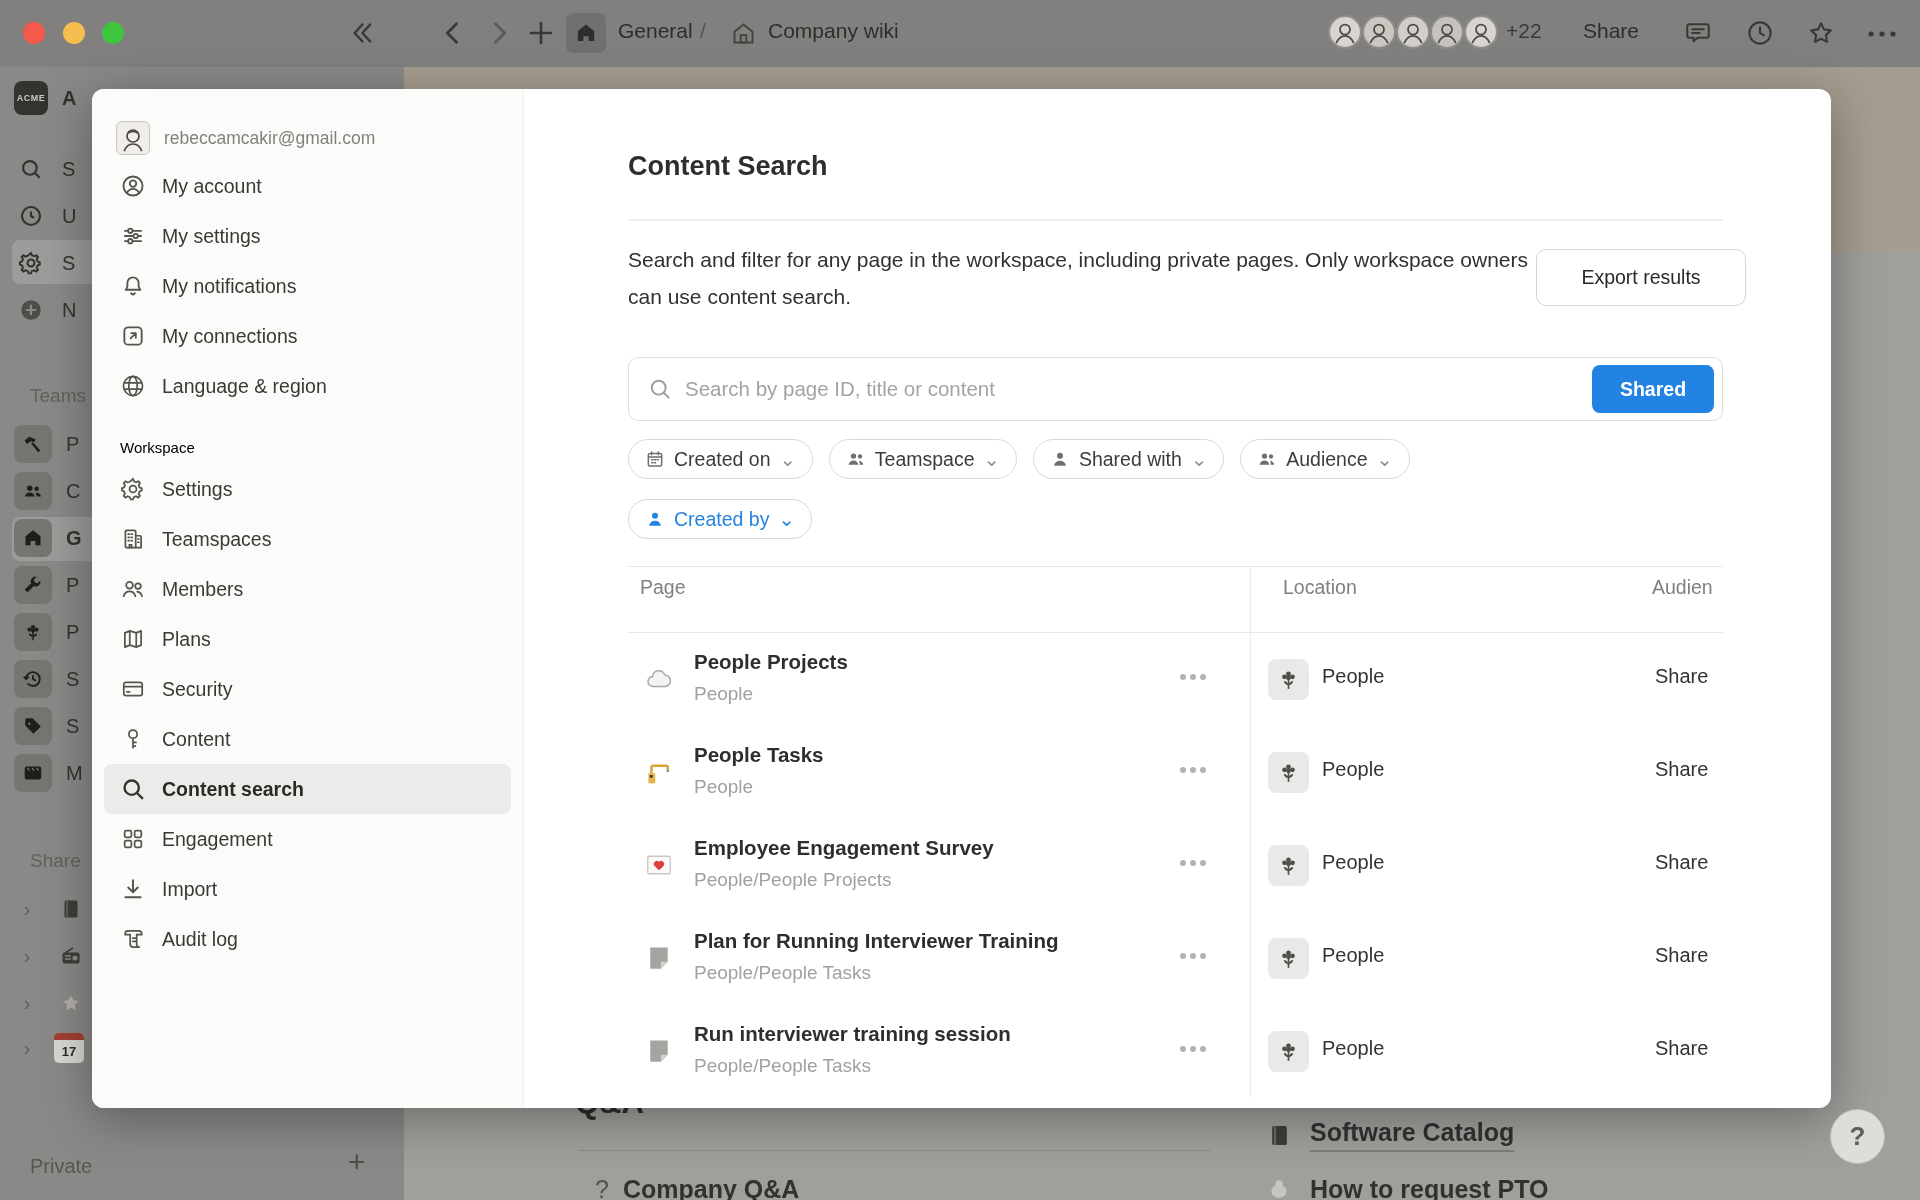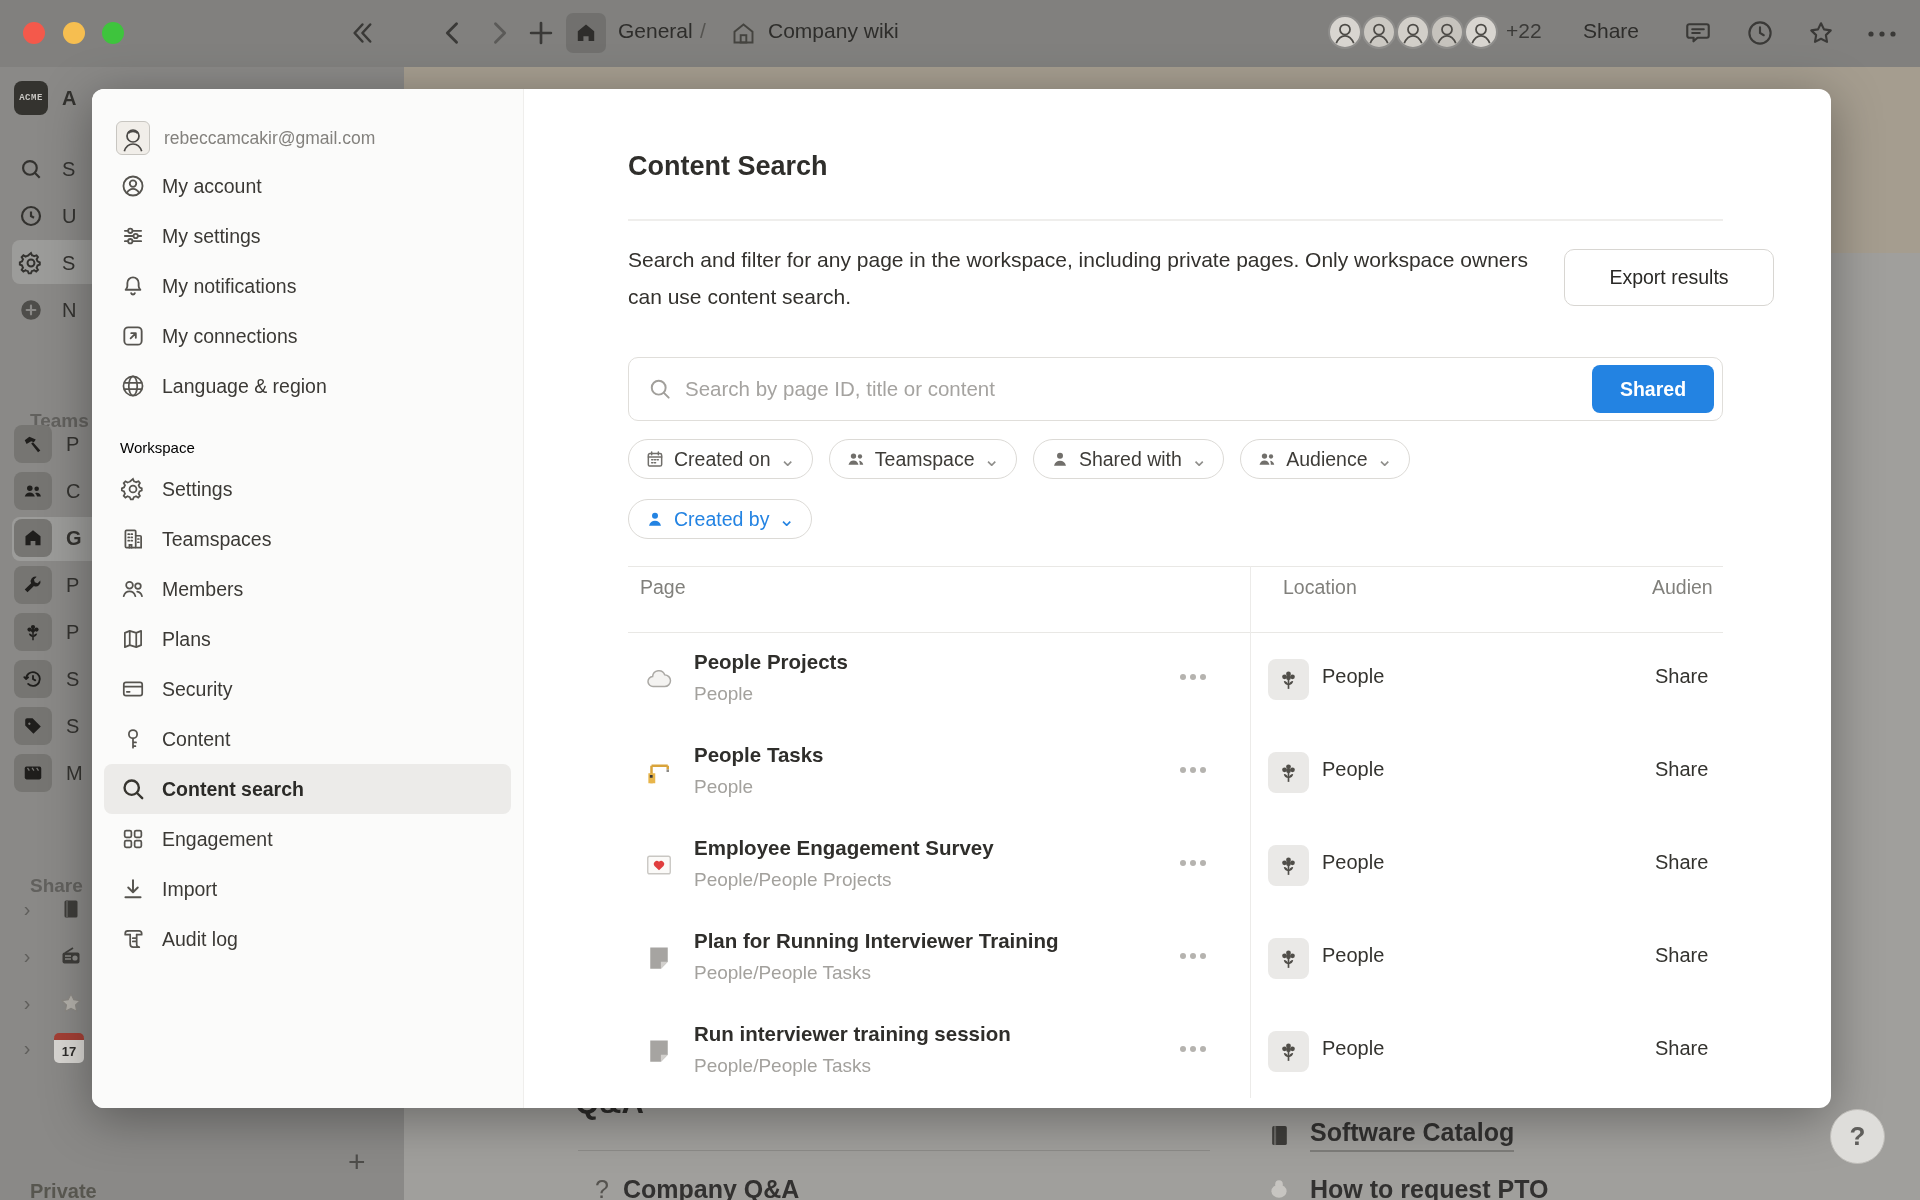--- a/index.html
+++ b/index.html
@@ -26,7 +26,7 @@
   .sb-hl { position:absolute; left:12px; width:380px; height:44px; border-radius:8px; background:rgba(255,255,255,.16); }
   .sb-sec { position:absolute; left:30px; font-size:19px; font-weight:700; color:#62615E;margin-top:25px; }
   .ts-chip { width:38px; height:38px; border-radius:8px; background:#767572; display:flex; align-items:center; justify-content:center; color:#1F1E1C; flex:none; }
-  .em-chip { width:34px; height:34px; display:flex; align-items:center; justify-content:center; flex:none;font-family:Liberation Mono, monospace; }
+  .em-chip { width:34px; height:34px; display:flex; align-items:center; justify-content:center; flex:none; }
   .chev { color:#5F5E5B; font-size:20px; width:26px; text-align:center; flex:none; }
   #cover-strip { left:404px; top:67px; width:1516px; height:186px; background:#A59D8F; }
   .bg-divider { position:absolute; height:1px; background:#8C8B88; }

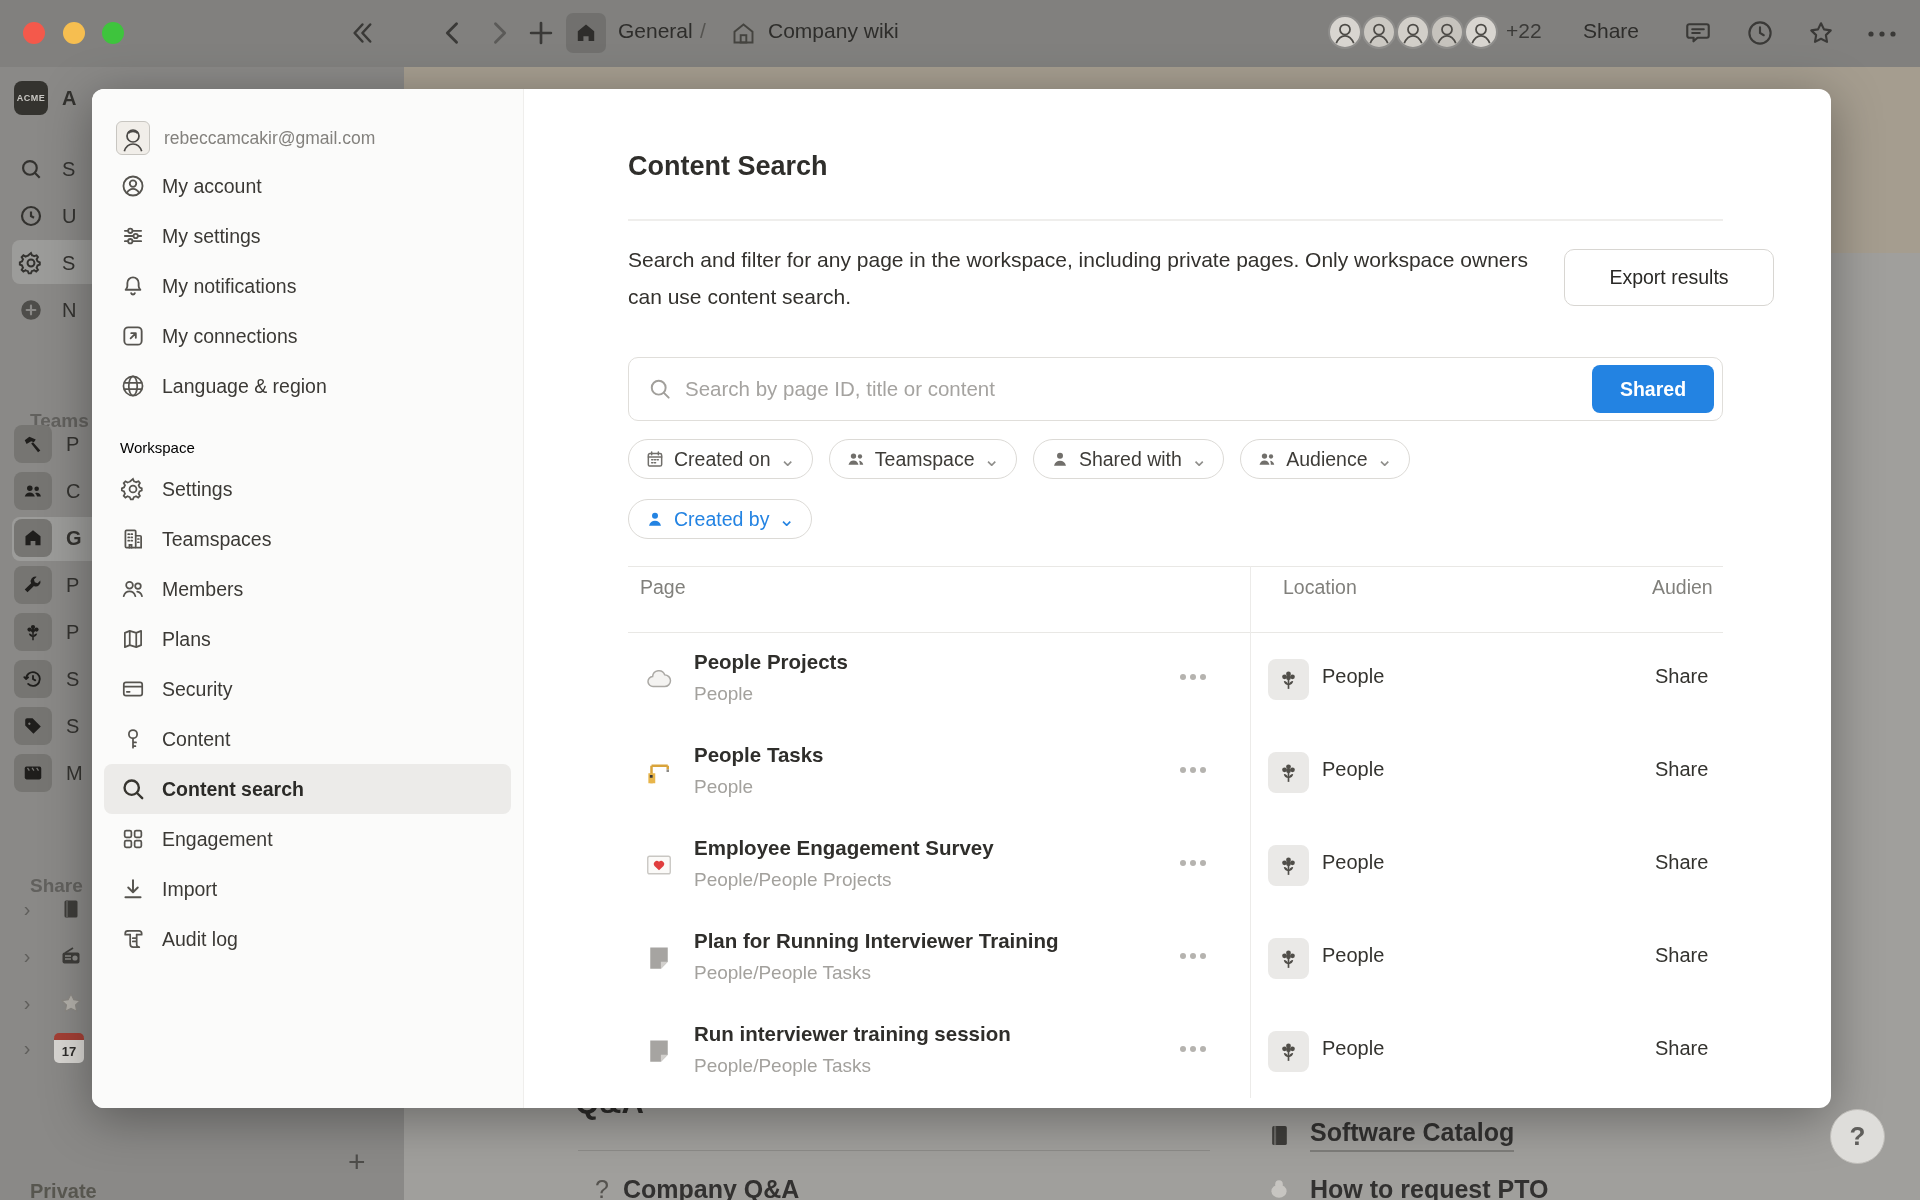--- a/index.html
+++ b/index.html
@@ -56,7 +56,7 @@
   #panel-title { position:absolute; left:104px; top:62px; font-size:27px; font-weight:700; color:#2F2E2B; }
   .p-divider { position:absolute; left:104px; width:1095px; height:1.5px; background:#EFEEEC; }
   #panel-desc { position:absolute; left:104px; top:152px; width:905px; font-size:21px; line-height:37px; color:#33312D; }
-  #export-btn { position:absolute; left:1040px; top:160px; width:210px; height:57px; border-radius:10px;
+  #export-btn { position:absolute; left:1012px; top:160px; width:210px; height:57px; border-radius:10px;
     background:#fff; border:1.5px solid #D8D6D2; font-size:19.5px; color:#2A2926;
     display:flex; align-items:center; justify-content:center; cursor:pointer; }
   #search-box { position:absolute; left:104px; top:268px; width:1095px; height:64px;

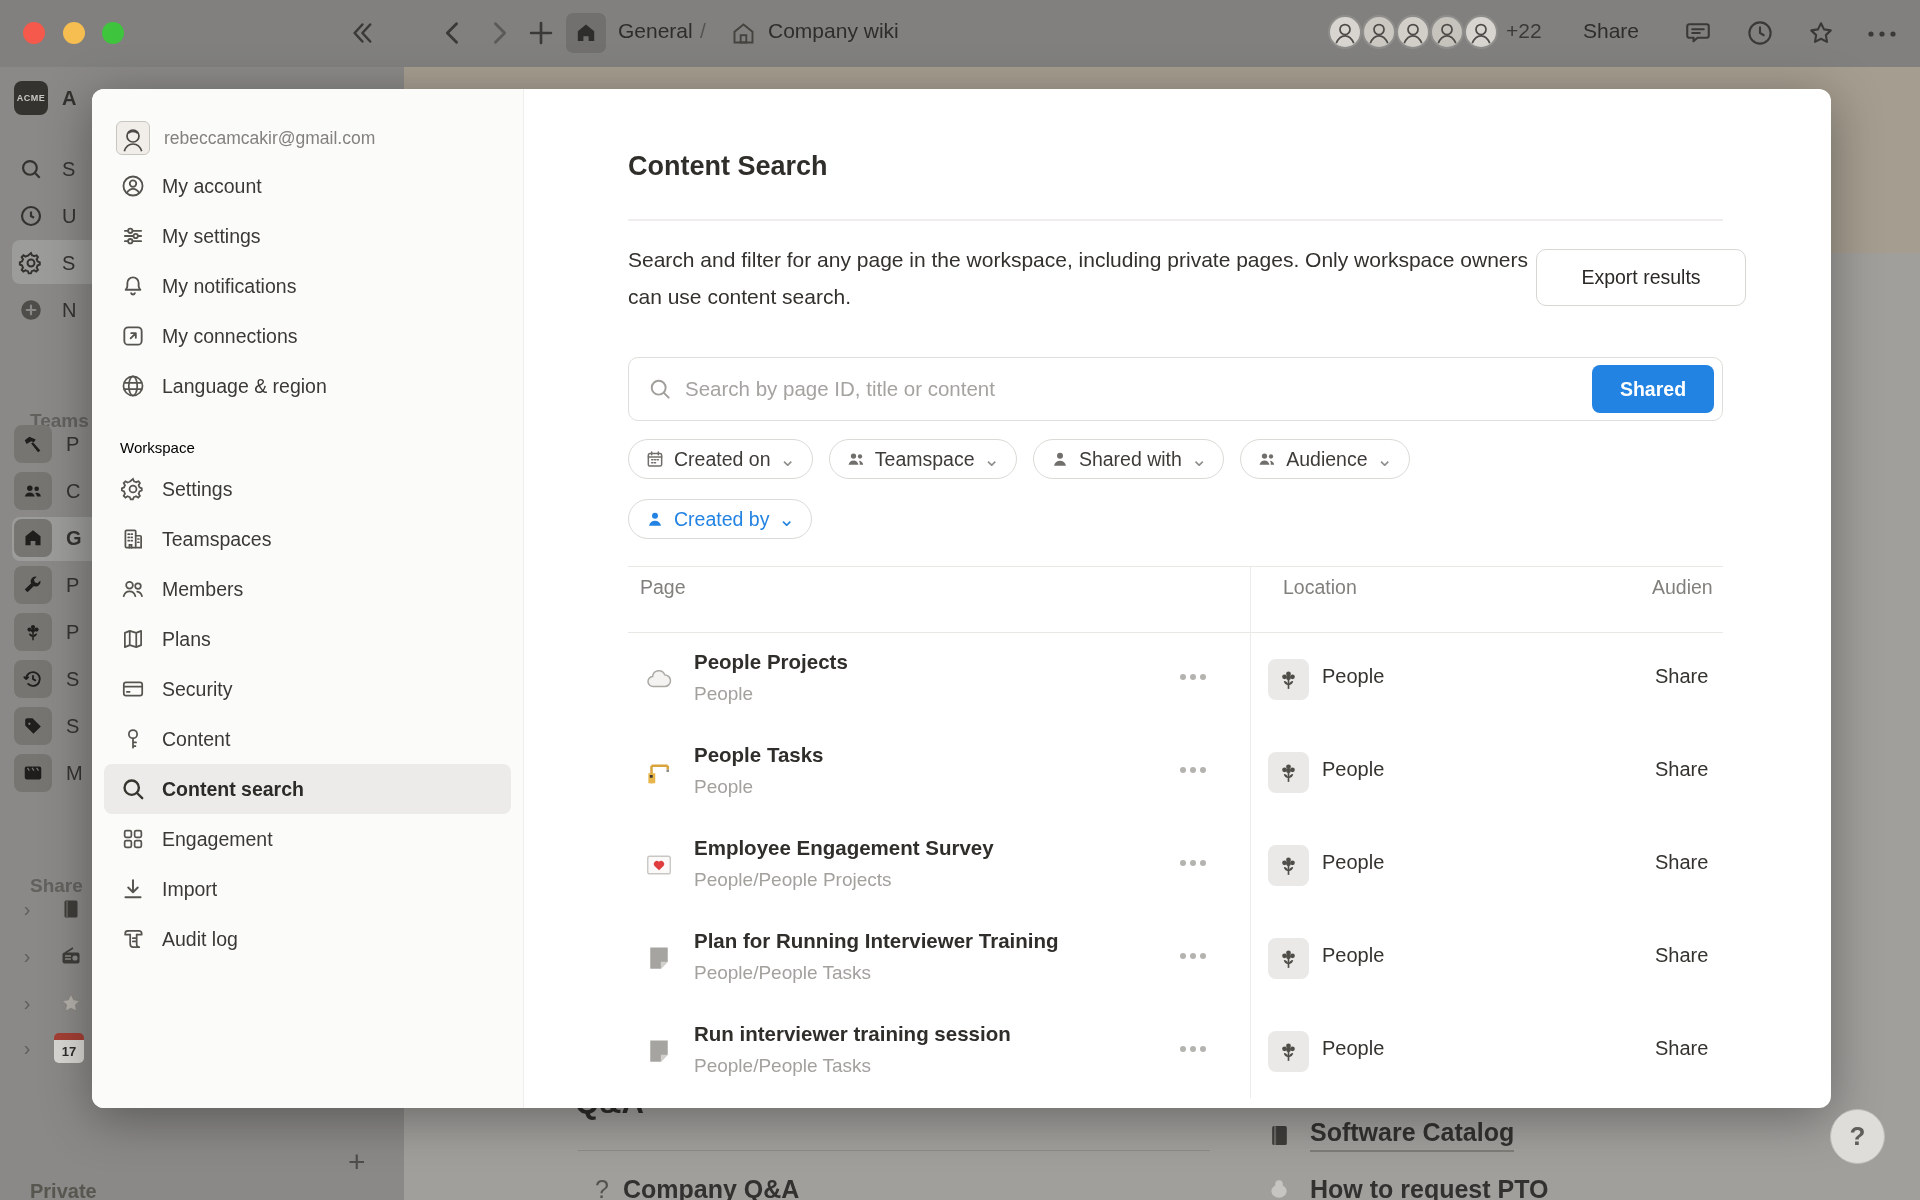--- a/index.html
+++ b/index.html
@@ -24,7 +24,7 @@
   .sb-row { position:absolute; left:14px; display:flex; align-items:center; gap:14px;
     color:#33322F; font-size:20px; font-weight:500; white-space:nowrap; }
   .sb-hl { position:absolute; left:12px; width:380px; height:44px; border-radius:8px; background:rgba(255,255,255,.16); }
-  .sb-sec { position:absolute; left:30px; font-size:19px; font-weight:700; color:#62615E;margin-top:25px; }
+  .sb-sec { position:absolute; left:30px; font-size:19px; font-weight:400; color:#62615E; }
   .ts-chip { width:38px; height:38px; border-radius:8px; background:#767572; display:flex; align-items:center; justify-content:center; color:#1F1E1C; flex:none; }
   .em-chip { width:34px; height:34px; display:flex; align-items:center; justify-content:center; flex:none; }
   .chev { color:#5F5E5B; font-size:20px; width:26px; text-align:center; flex:none; }

